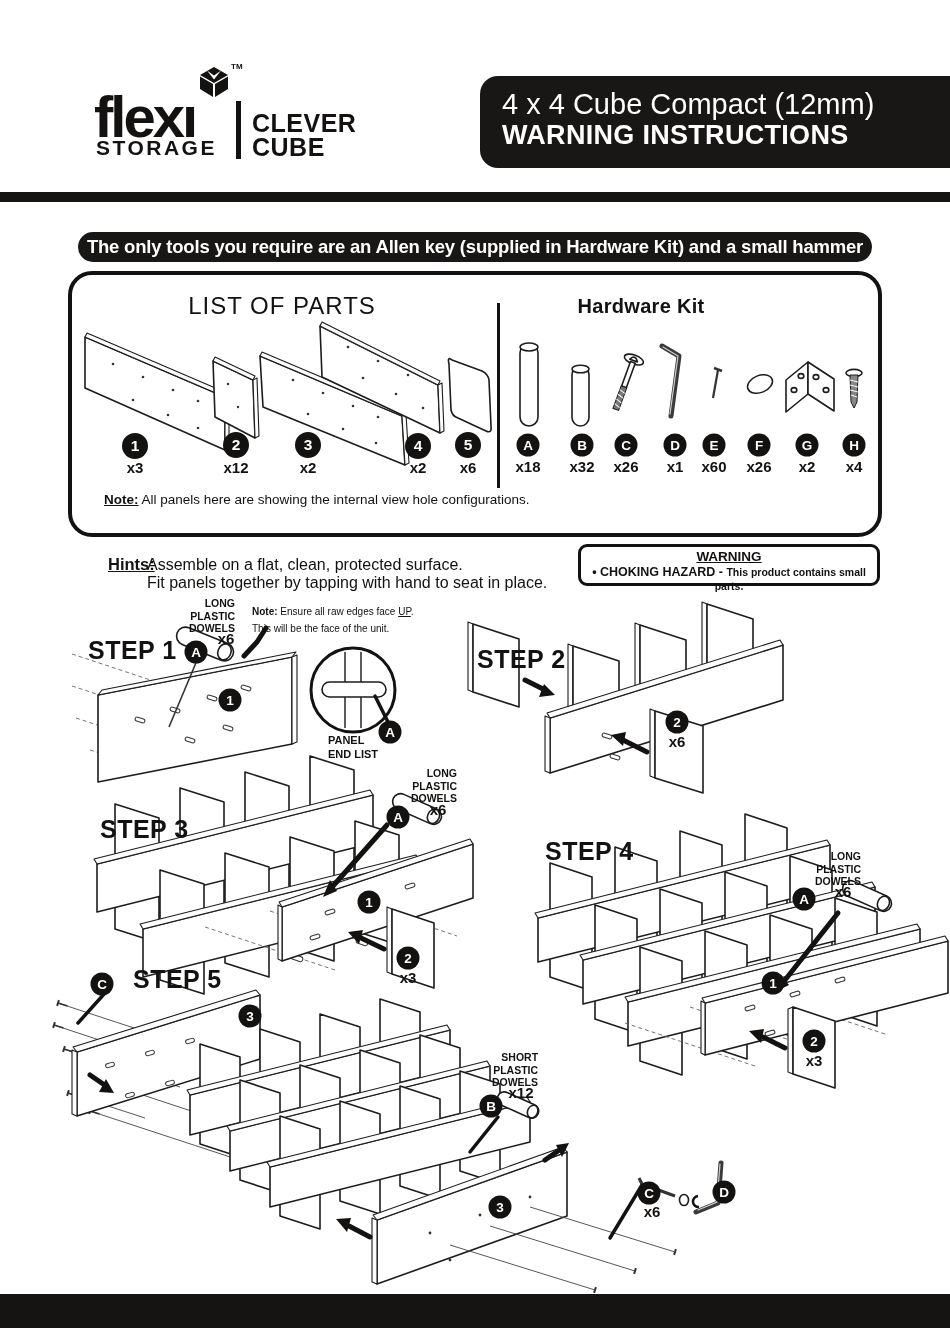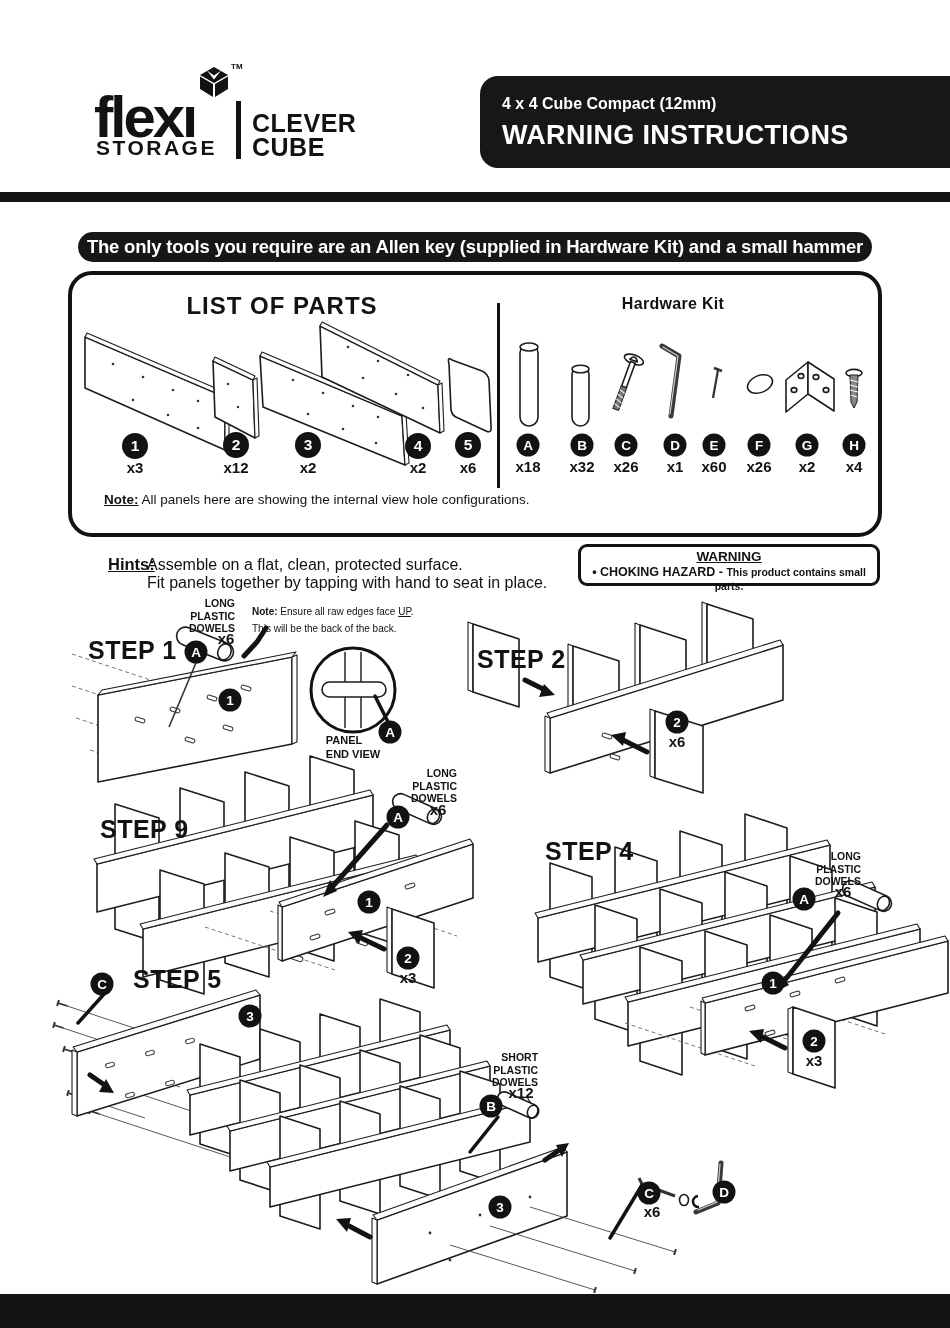--- a/index.html
+++ b/index.html
@@ -16,7 +16,7 @@
   .tm{position:absolute;left:231px;top:62px;font-weight:bold;font-size:8px}
   .titlebox{position:absolute;left:480px;top:76px;width:470px;height:92px;background:#191715;
             border-radius:18px 0 0 18px;color:#fff;padding:13px 0 0 22px;box-sizing:border-box}
-  .titlebox .t1{font-weight:bold;font-size:16px;line-height:30px}
+  .titlebox .t1{font-weight:normal;font-size:29px;line-height:30px}
   .titlebox .t2{font-weight:bold;font-size:27px;line-height:33px;letter-spacing:.3px}
   
   .sizeline{position:absolute;left:0;top:207px;width:950px;text-align:center;font-size:15.5px;

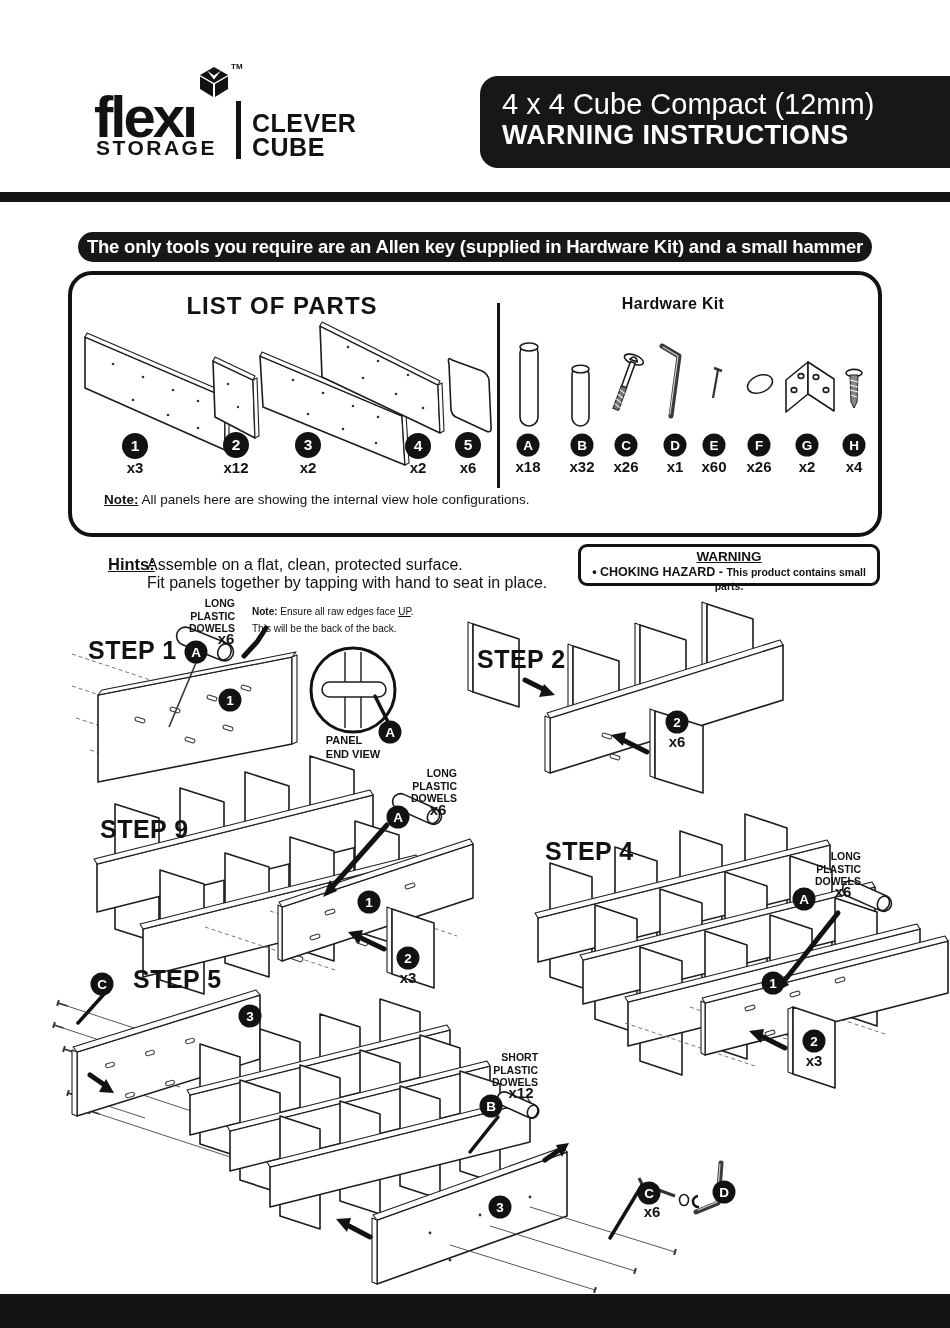--- a/index.html
+++ b/index.html
@@ -30,7 +30,7 @@
   .partsbox{position:absolute;left:68px;top:271px;width:806px;height:258px;border:4px solid #141210;
             border-radius:24px}
   .partstitle{position:absolute;left:282px;top:292px;transform:translateX(-50%);
-              font-weight:bold;font-size:24px;letter-spacing:1px}
+              font-weight:normal;font-size:24px;letter-spacing:1px}
   .hwtitle{position:absolute;left:673px;top:295px;transform:translateX(-50%);
            font-weight:bold;font-size:16px;letter-spacing:.3px}
   .divider{position:absolute;left:497px;top:303px;width:3px;height:185px;background:#141210}

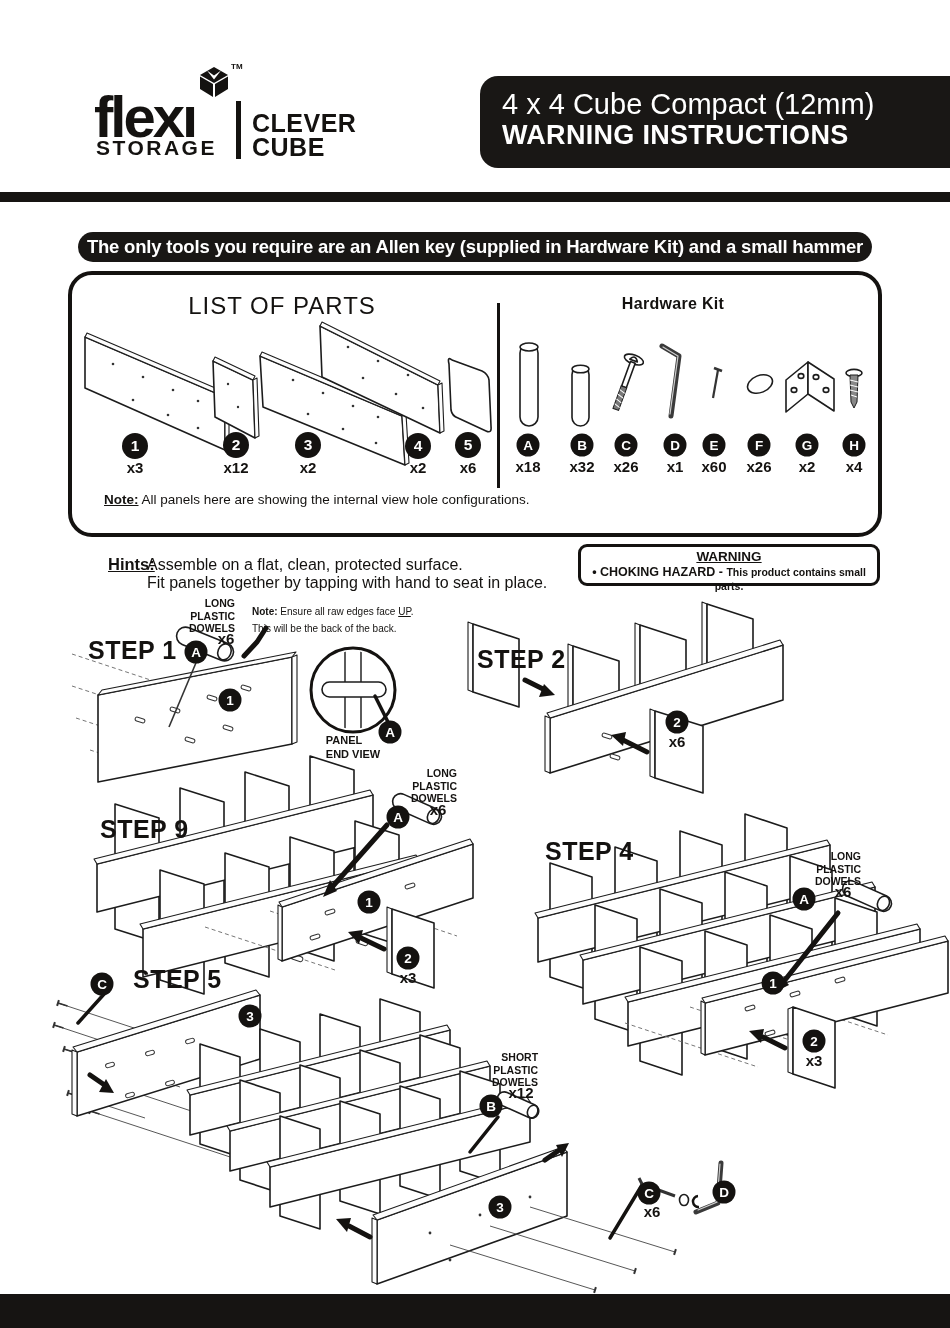--- a/index.html
+++ b/index.html
@@ -31,8 +31,8 @@
             border-radius:24px}
   .partstitle{position:absolute;left:282px;top:292px;transform:translateX(-50%);
               font-weight:normal;font-size:24px;letter-spacing:1px}
-  .hwtitle{position:absolute;left:673px;top:295px;transform:translateX(-50%);
-           font-weight:bold;font-size:16px;letter-spacing:.3px}
+  .hwtitle{position:absolute;left:641px;top:295px;transform:translateX(-50%);
+           font-weight:bold;font-size:20px;letter-spacing:.3px}
   .divider{position:absolute;left:497px;top:303px;width:3px;height:185px;background:#141210}
   .partsnote{position:absolute;left:104px;top:492px;font-size:13.5px}
   .partsnote b{text-decoration:underline}

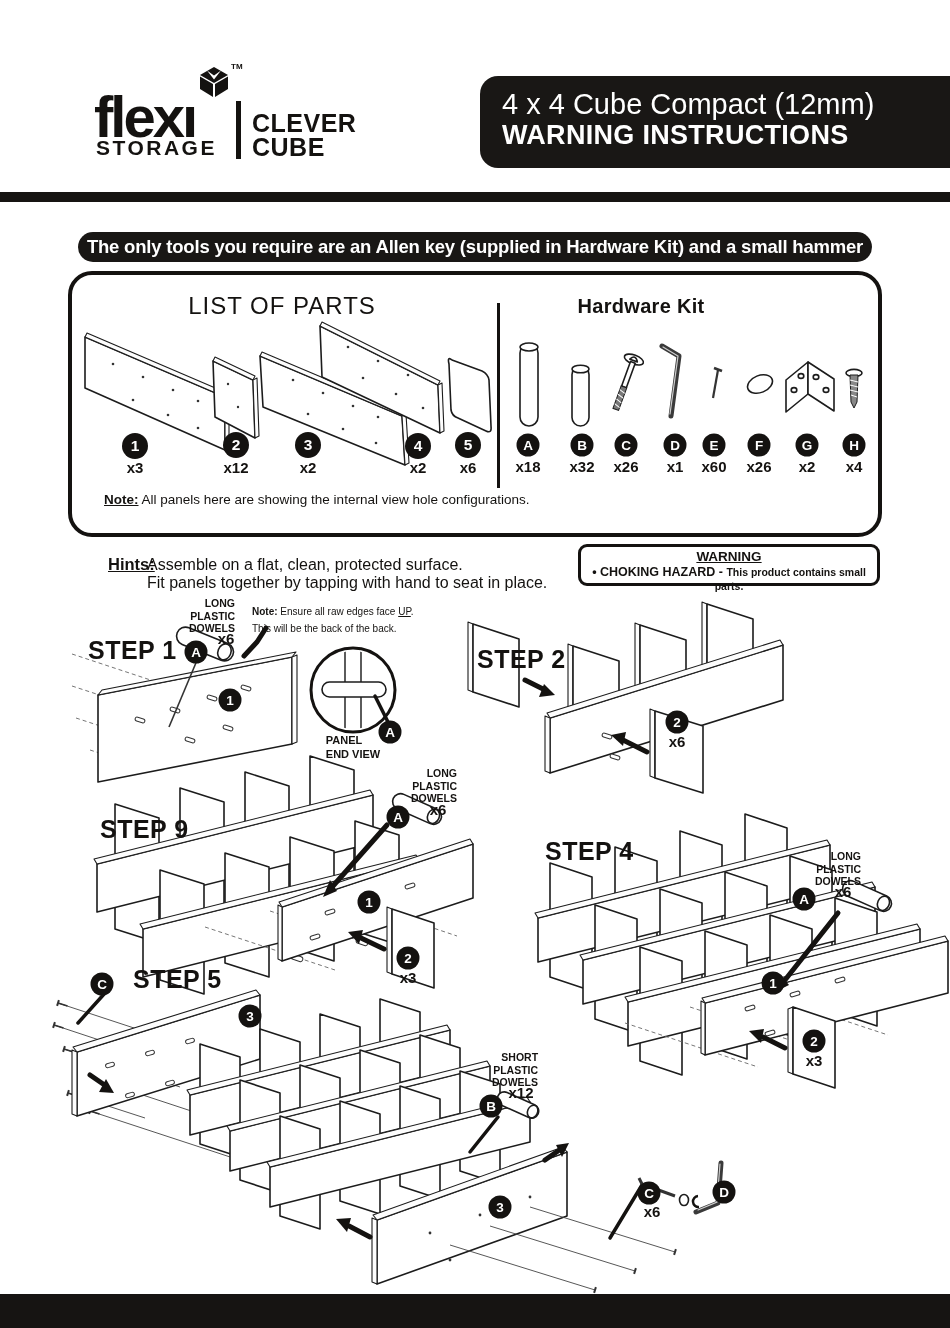--- a/index.html
+++ b/index.html
@@ -252,7 +252,7 @@
   <div class="qty" style="left:226px;top:630px">x6</div>
   <div class="s1note">
     <div><b>Note:</b><span> Ensure all raw edges face </span><span class="ul">UP</span><span>.</span></div>
-    <div>This will be the back of the back.</div>
+    <div>This will be the face of the unit.</div>
   </div>
   <svg class="art" style="left:70px;top:592px" width="400" height="205" viewBox="0 0 400 205">
     <line class="dash" x1="2" y1="62" x2="150" y2="111"></line>

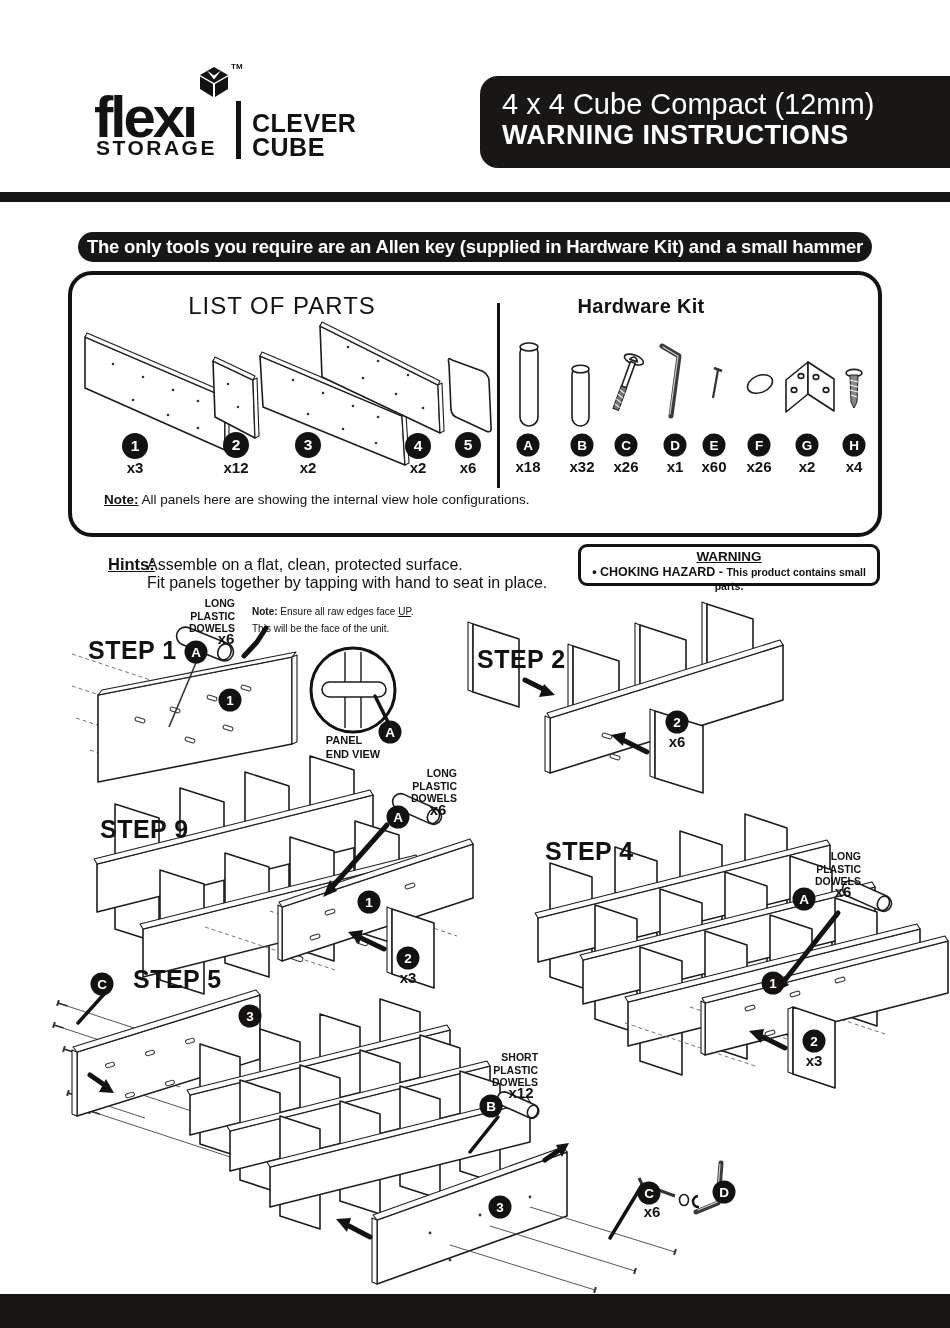--- a/index.html
+++ b/index.html
@@ -314,7 +314,7 @@
   <div class="badge" style="left:390px;top:732px">A</div>
   <div class="inscap">
     <div>PANEL</div>
-      <div>END VIEW</div>
+      <div>END LIST</div>
   </div>
 
   <div class="steplab" style="left:477px;top:645px">STEP 2</div>

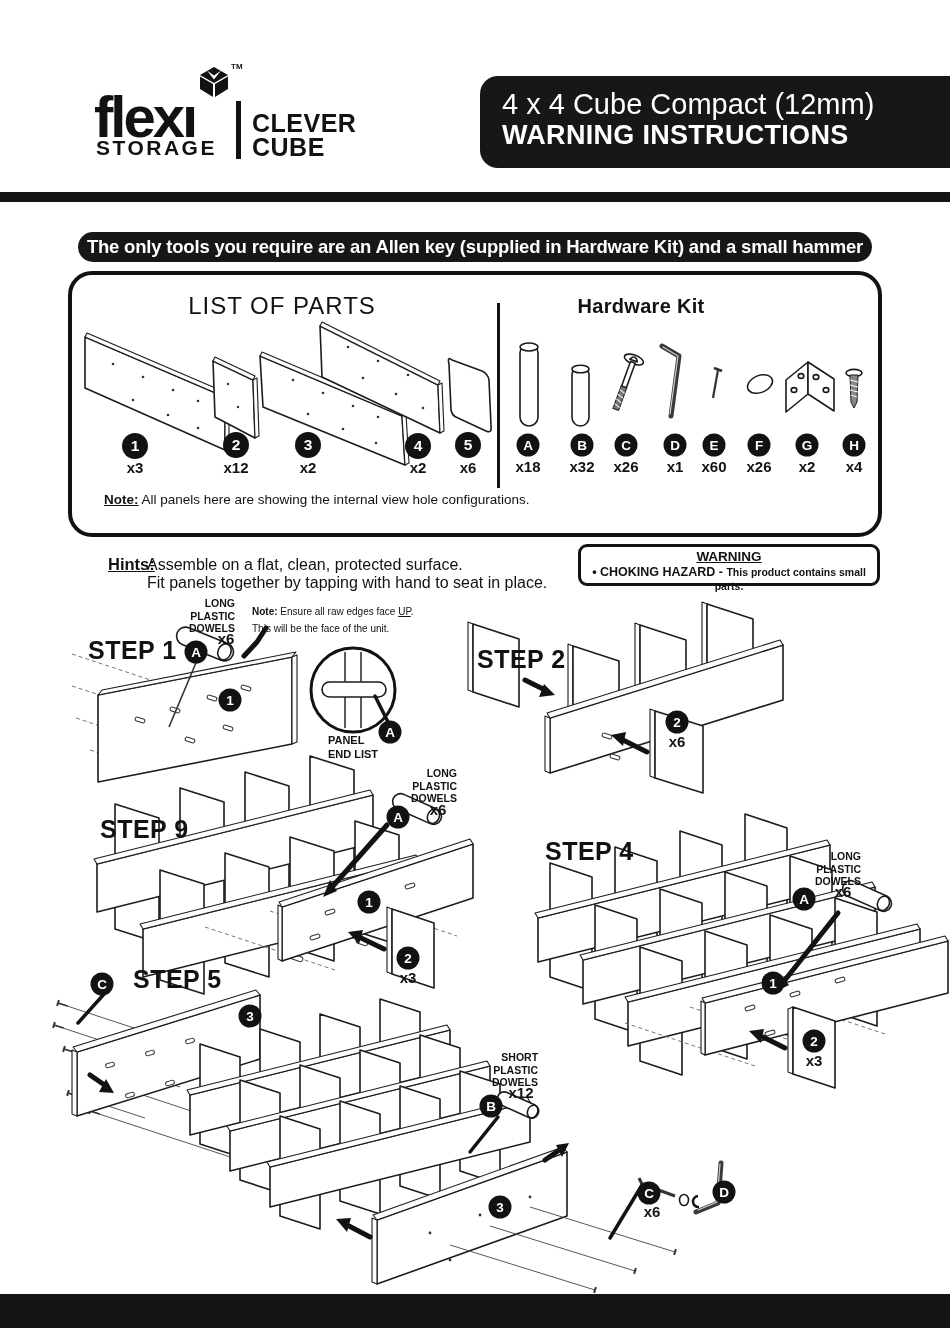--- a/index.html
+++ b/index.html
@@ -349,7 +349,7 @@
   <div class="badge" style="left:677px;top:722px">2</div>
   <div class="qty" style="left:677px;top:733px">x6</div>
 
-  <div class="steplab" style="left:100px;top:815px">STEP 9</div>
+  <div class="steplab" style="left:100px;top:815px">STEP 3</div>
   <div class="dlab" style="left:434px;top:767px">
     <div>LONG</div>
       <div>PLASTIC</div>

